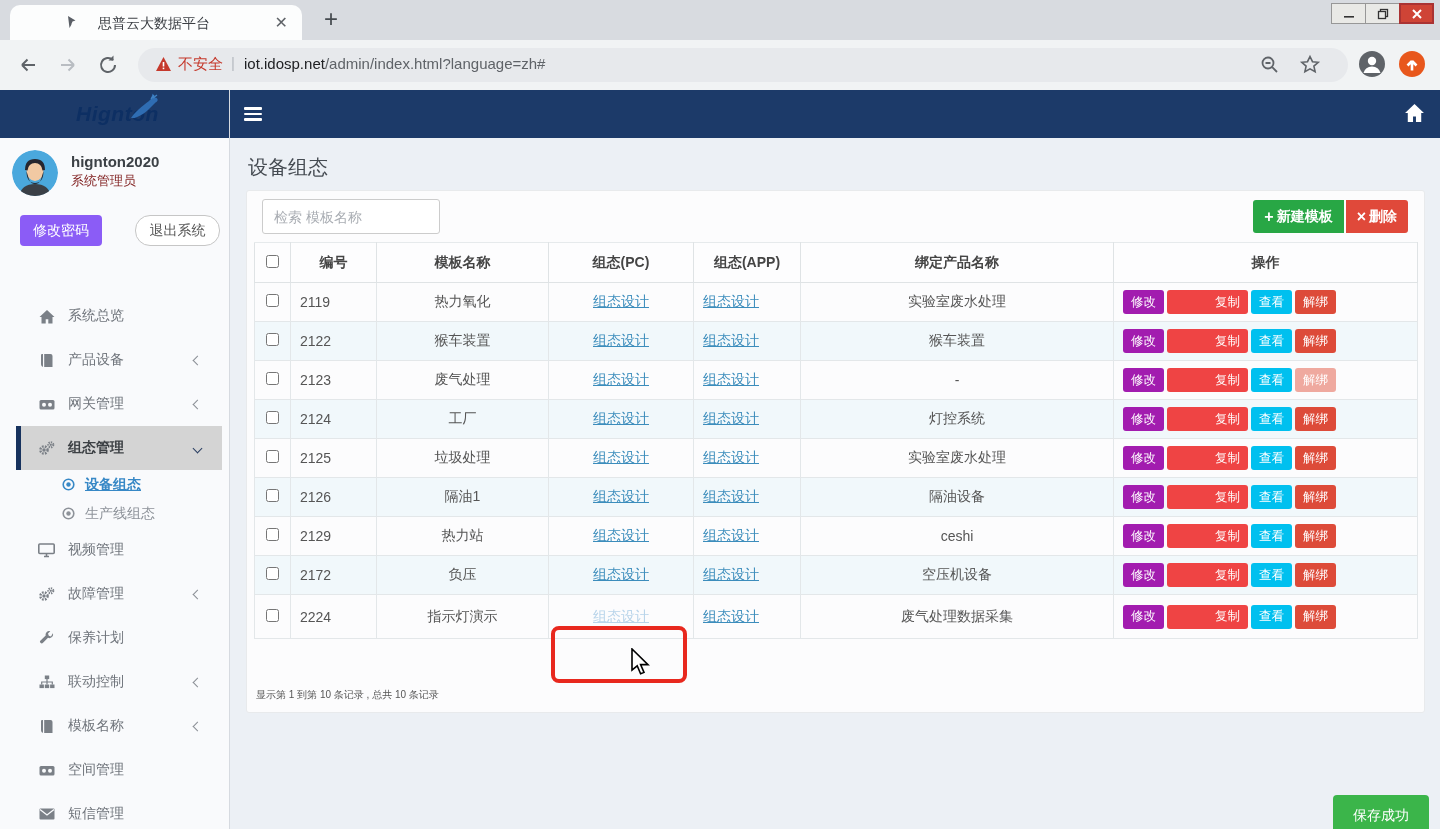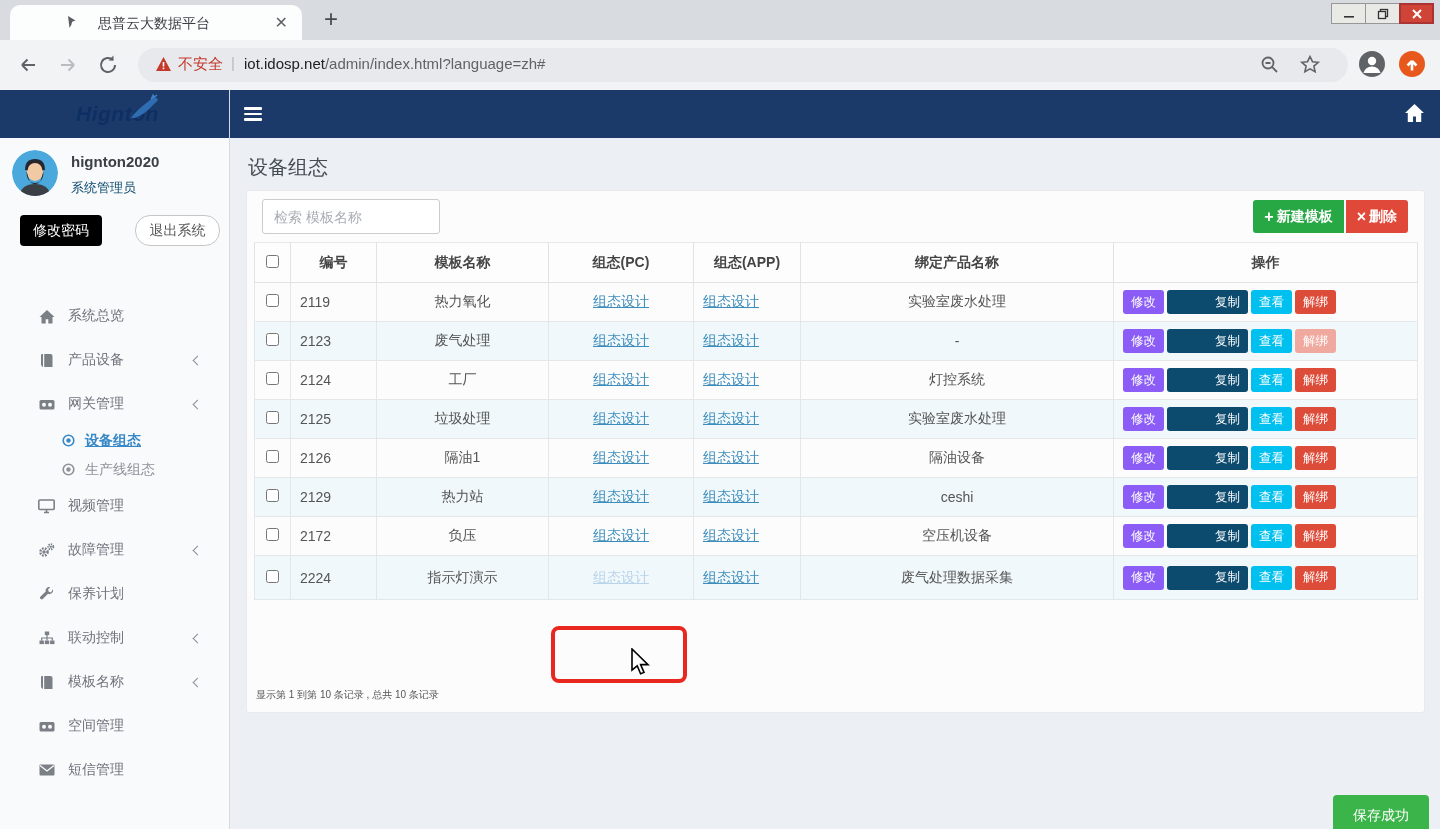--- a/index.html
+++ b/index.html
@@ -44,7 +44,7 @@
   .avatar { width:46px; height:46px; border-radius:50%; overflow:hidden; flex:none; }
   .uinfo { margin-left:13px; padding-top:3px; }
   .uname { font-size:15px; font-weight:bold; color:#3c4146; }
-  .urole { font-size:13px; color:#0c4a6e; margin-top:9px; }
+  .urole { font-size:13px; color:#7f1d1d; margin-top:2px; }
   .ubtns { position:absolute; left:0; top:125px; width:230px; }
   .btn-cyan { position:absolute; left:20px; top:0; width:82px; height:31px; background:#000000; color:#fff; border:none; border-radius:4px; font-size:14px; font-family:Liberation Serif, serif; }
   .btn-outline { position:absolute; left:135px; top:0; width:85px; height:31px; background:#fff; color:#555; border:1px solid #c6c6c6; border-radius:15px; font-size:14px; font-family:inherit; }

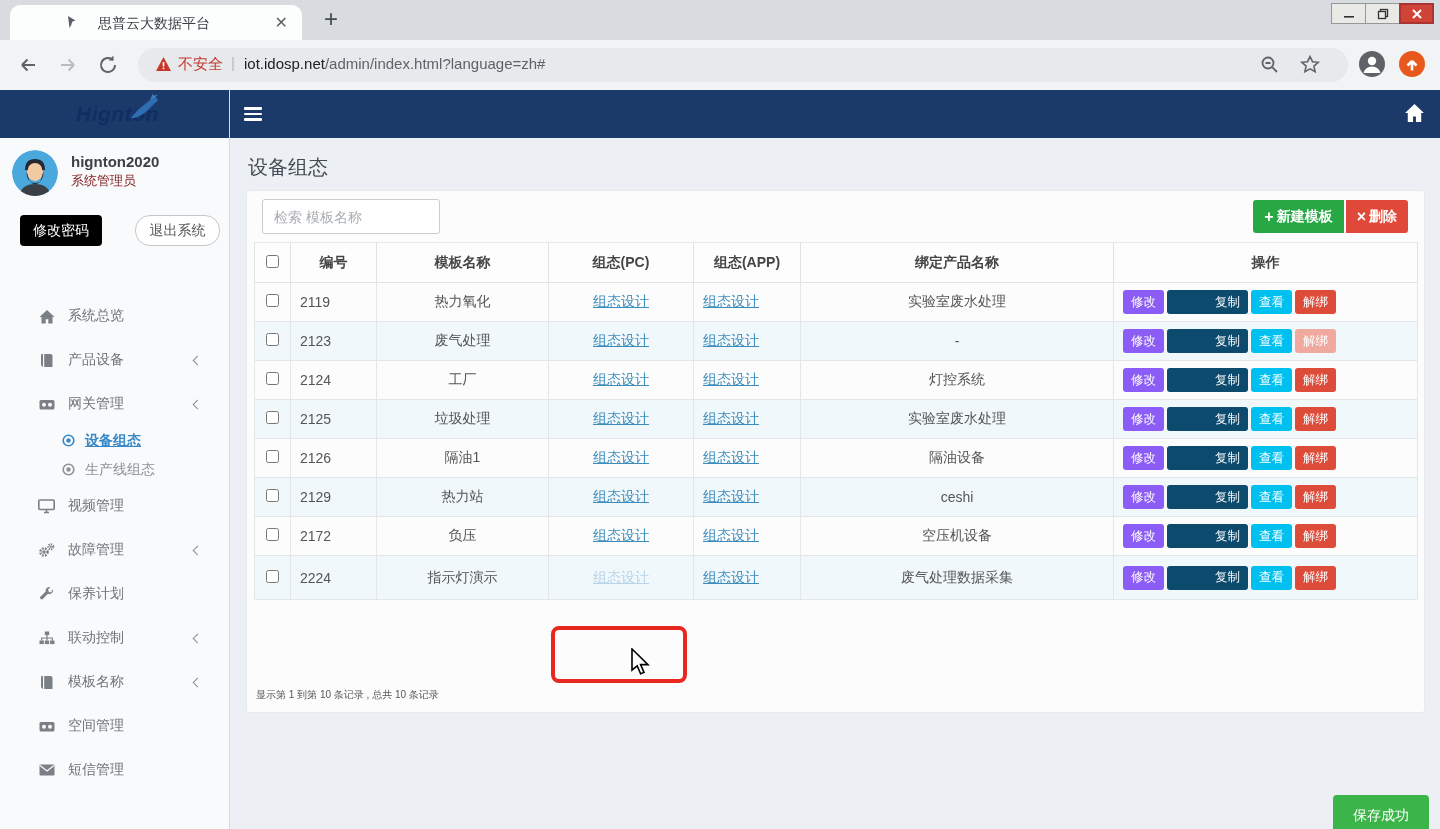--- a/index.html
+++ b/index.html
@@ -46,7 +46,7 @@
   .uname { font-size:15px; font-weight:bold; color:#3c4146; }
   .urole { font-size:13px; color:#7f1d1d; margin-top:2px; }
   .ubtns { position:absolute; left:0; top:125px; width:230px; }
-  .btn-cyan { position:absolute; left:20px; top:0; width:82px; height:31px; background:#000000; color:#fff; border:none; border-radius:4px; font-size:14px; font-family:Liberation Serif, serif; }
+  .btn-cyan { position:absolute; left:20px; top:0; width:82px; height:31px; background:#8b5cf6; color:#fff; border:none; border-radius:4px; font-size:14px; font-family:Liberation Serif, serif; }
   .btn-outline { position:absolute; left:135px; top:0; width:85px; height:31px; background:#fff; color:#555; border:1px solid #c6c6c6; border-radius:15px; font-size:14px; font-family:inherit; }
 
   .menu { position:absolute; left:0; top:204px; width:222px;padding-left:16px; }

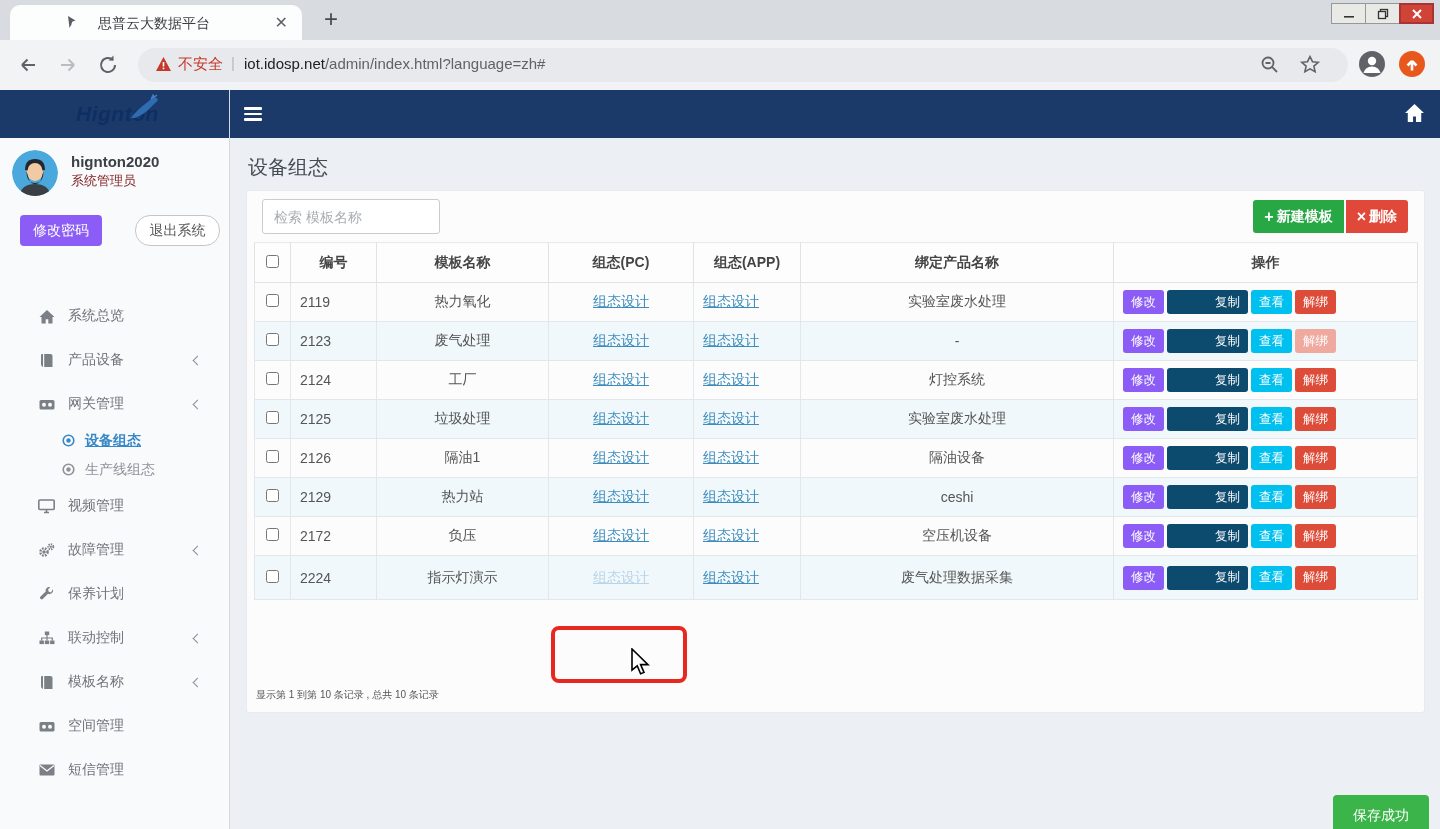--- a/index.html
+++ b/index.html
@@ -84,7 +84,7 @@
   .link { color:#3c8dbc; text-decoration:underline; cursor:pointer; }
   .link.faded { color:#b8d4ea; }
   .abtn { display:inline-block; padding:3.5px 8px; border-radius:3px; color:#fff; font-size:12.5px; margin-right:3px; cursor:pointer; }
-  .abtn.edit { background:#8b5cf6; } .abtn.copy { background:#0c4a6e;padding-left:48px; }
+  .abtn.edit { background:#a21caf; } .abtn.copy { background:#0c4a6e;padding-left:48px; }
   .abtn.view { background:#00c0ef; } .abtn.unbind { background:#dd4b39; }
   .abtn.unbind.disabled { background:#efa99f; }
   .summary { position:absolute; left:9px; top:497px; font-size:10px; color:#555; }

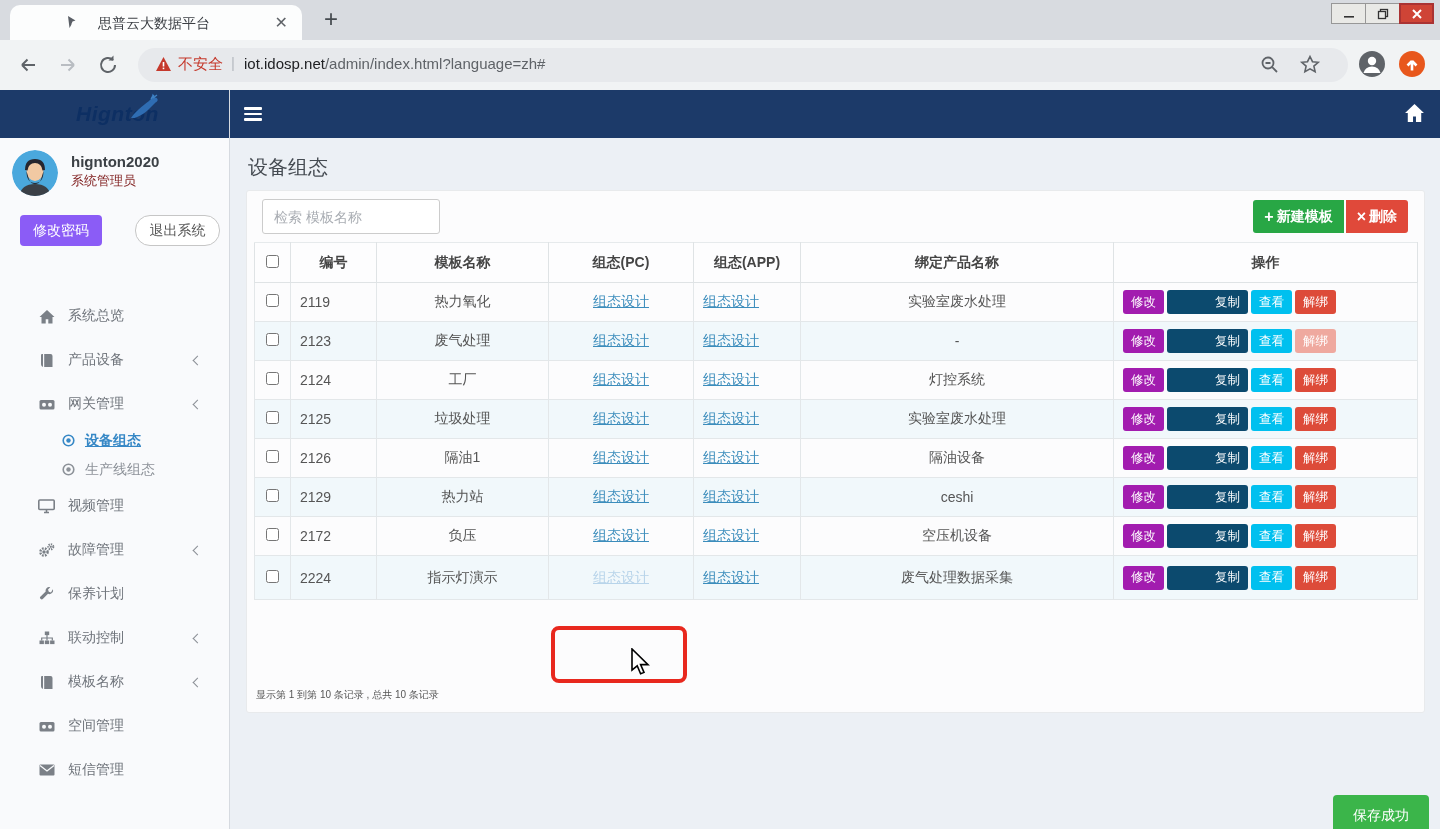--- a/index.html
+++ b/index.html
@@ -84,7 +84,7 @@
   .link { color:#3c8dbc; text-decoration:underline; cursor:pointer; }
   .link.faded { color:#b8d4ea; }
   .abtn { display:inline-block; padding:3.5px 8px; border-radius:3px; color:#fff; font-size:12.5px; margin-right:3px; cursor:pointer; }
-  .abtn.edit { background:#a21caf; } .abtn.copy { background:#0c4a6e;padding-left:48px; }
+  .abtn.edit { background:#a21caf; } .abtn.copy { background:#ef4444;padding-left:48px; }
   .abtn.view { background:#00c0ef; } .abtn.unbind { background:#dd4b39; }
   .abtn.unbind.disabled { background:#efa99f; }
   .summary { position:absolute; left:9px; top:497px; font-size:10px; color:#555; }

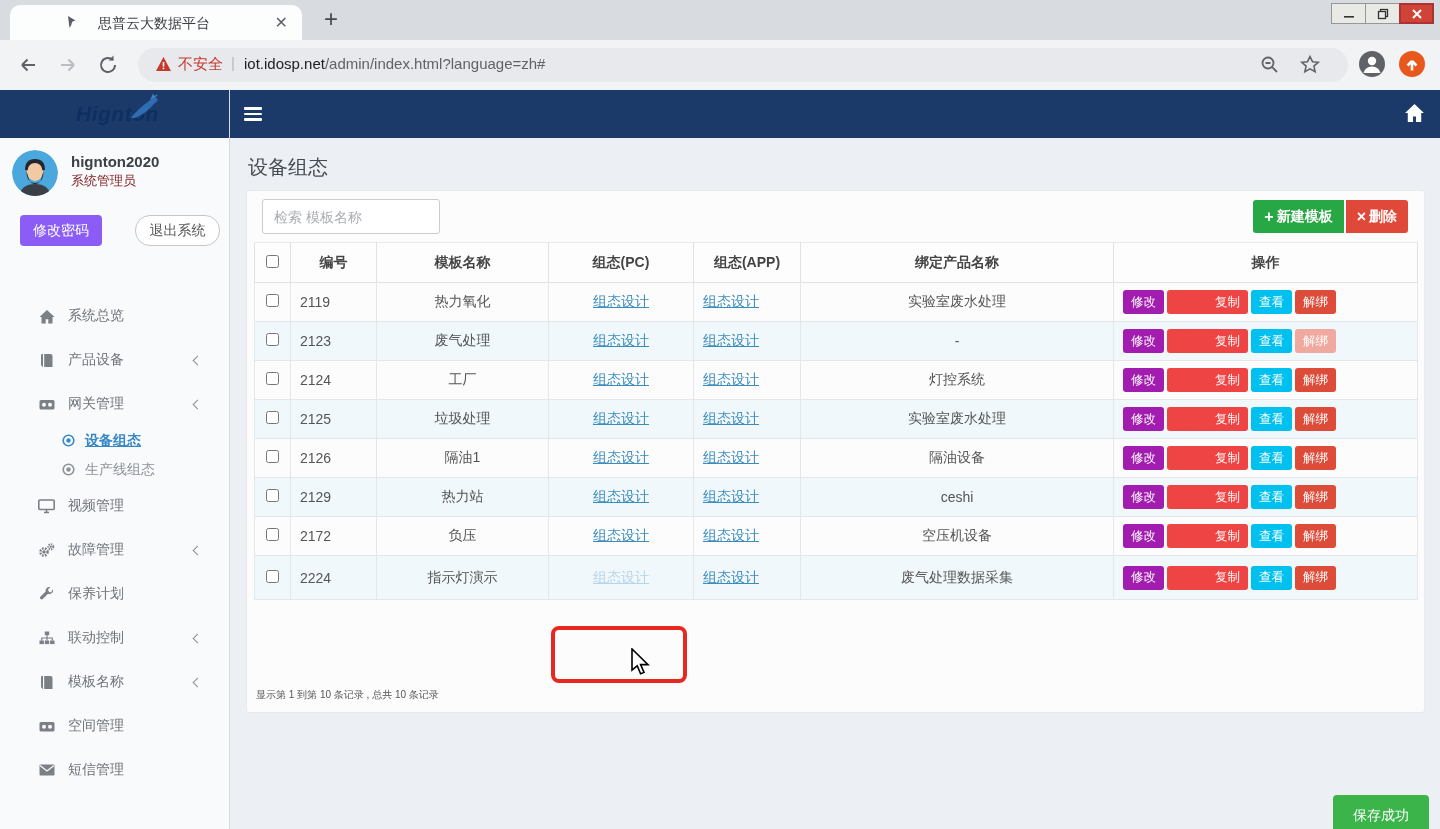--- a/index.html
+++ b/index.html
@@ -398,6 +398,15 @@
             </tr>
             <tr>
               <td><input type="checkbox" style=""></td>
+              <td class="l">2122</td>
+              <td>猴车装置</td>
+              <td><a class="link">组态设计</a></td>
+              <td class="l"><a class="link">组态设计</a></td>
+              <td>猴车装置</td>
+              <td class="l"><span class="abtn edit">修改</span><span class="abtn copy">复制</span><span class="abtn view">查看</span><span class="abtn unbind">解绑</span></td>
+            </tr>
+            <tr>
+              <td><input type="checkbox" style=""></td>
               <td class="l">2123</td>
               <td>废气处理</td>
               <td><a class="link">组态设计</a></td>

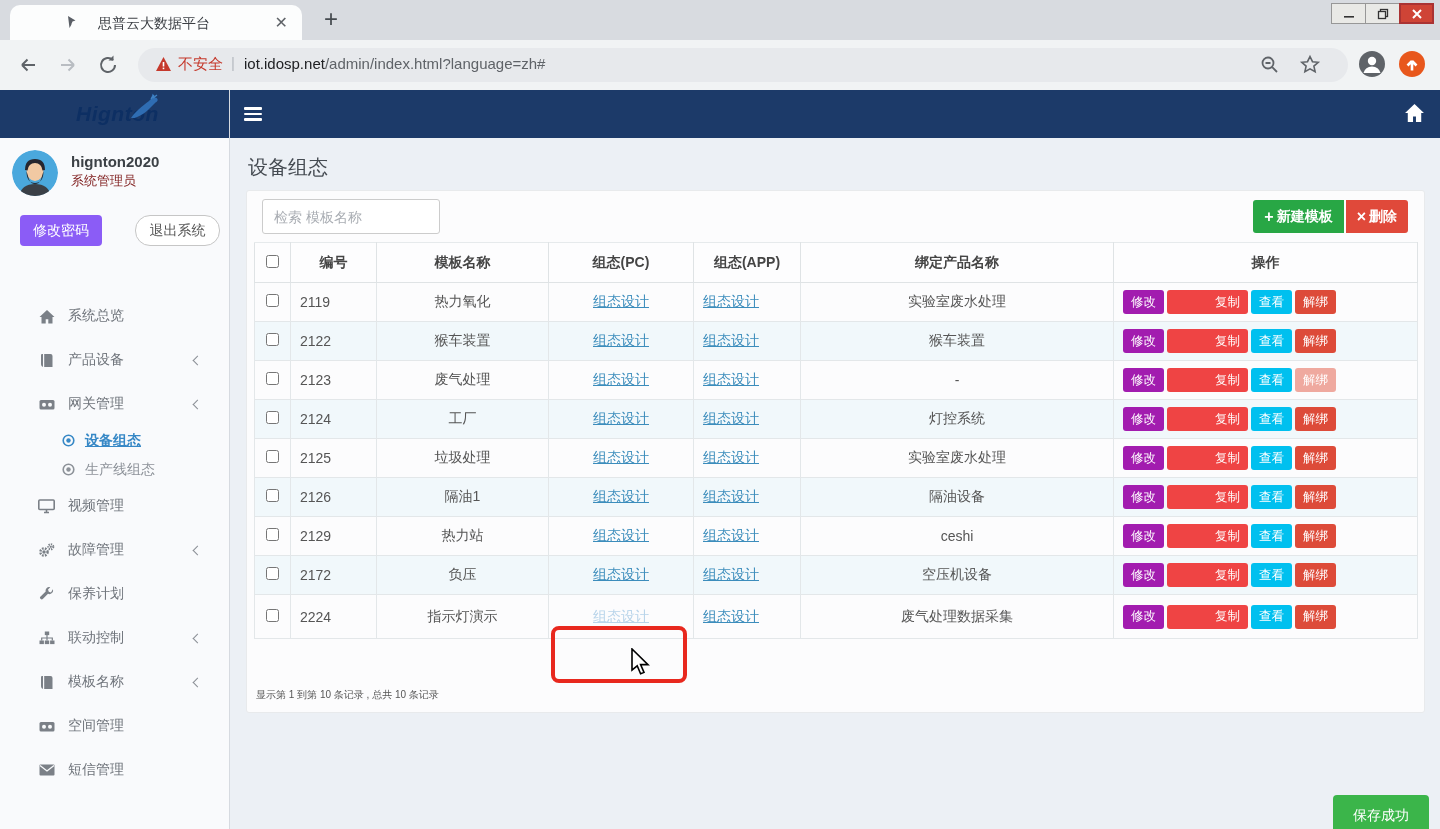--- a/index.html
+++ b/index.html
@@ -256,6 +256,18 @@
           </span>
           <span>网关管理</span>
           <span class="chev left"></span>
+        </div>
+        <div class="mi active">
+          <span class="ico">
+            <svg width="17" height="15" viewBox="0 0 17 15">
+              <circle cx="6" cy="9" r="3.6" fill="none" stroke="#7b8087" stroke-width="2.4" stroke-dasharray="1.7 1.2"></circle>
+              <circle cx="6" cy="9" r="1.7" fill="#7b8087"></circle>
+              <circle cx="12.8" cy="3.8" r="2.5" fill="none" stroke="#7b8087" stroke-width="2" stroke-dasharray="1.3 1"></circle>
+              <circle cx="12.8" cy="3.8" r="1.1" fill="#7b8087"></circle>
+            </svg>
+          </span>
+          <span>组态管理</span>
+          <span class="chev down"></span>
         </div>
         <div class="sub">
           <div class="si active">

